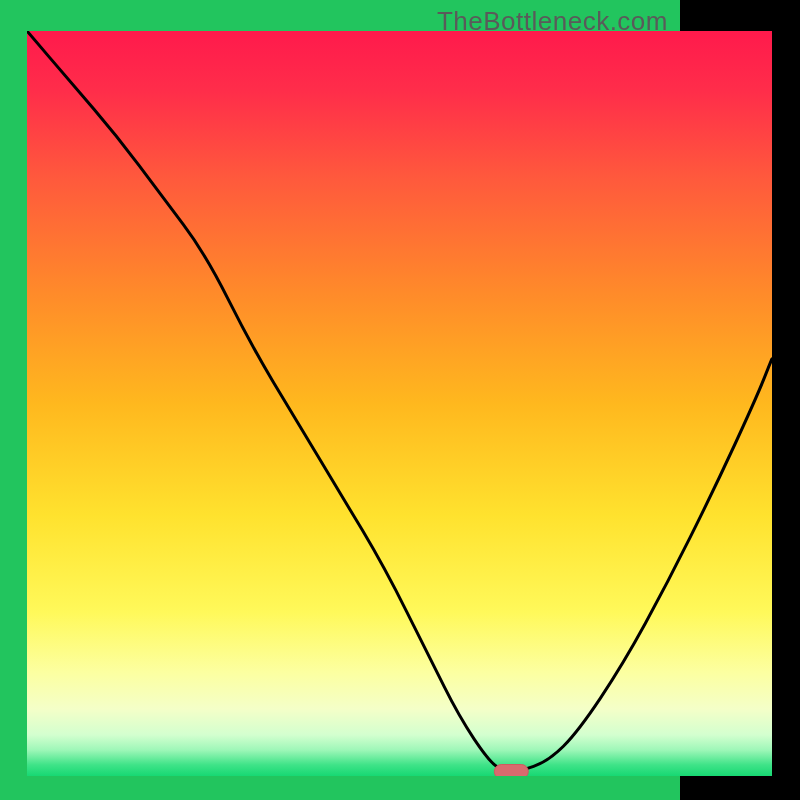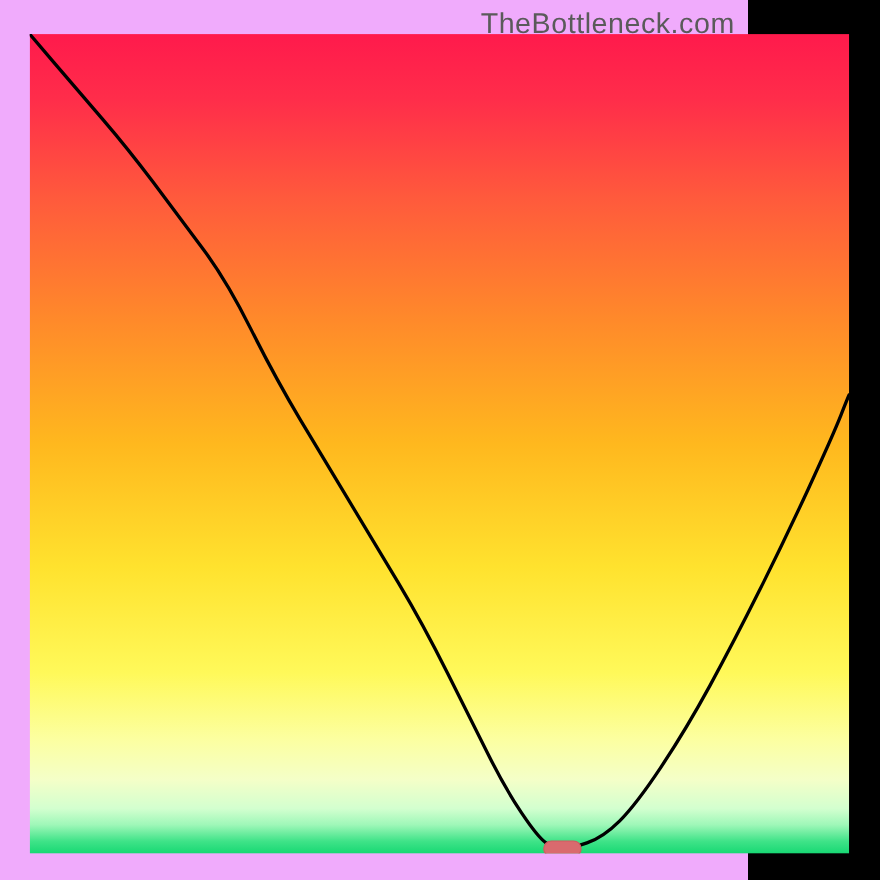--- a/index.html
+++ b/index.html
@@ -17,7 +17,7 @@
     top: 0;
     width: 680px;
     height: 800px;
-    background: #f0abfc;
+    background: #22c55e;
   }
   .watermark {
     position: absolute;

